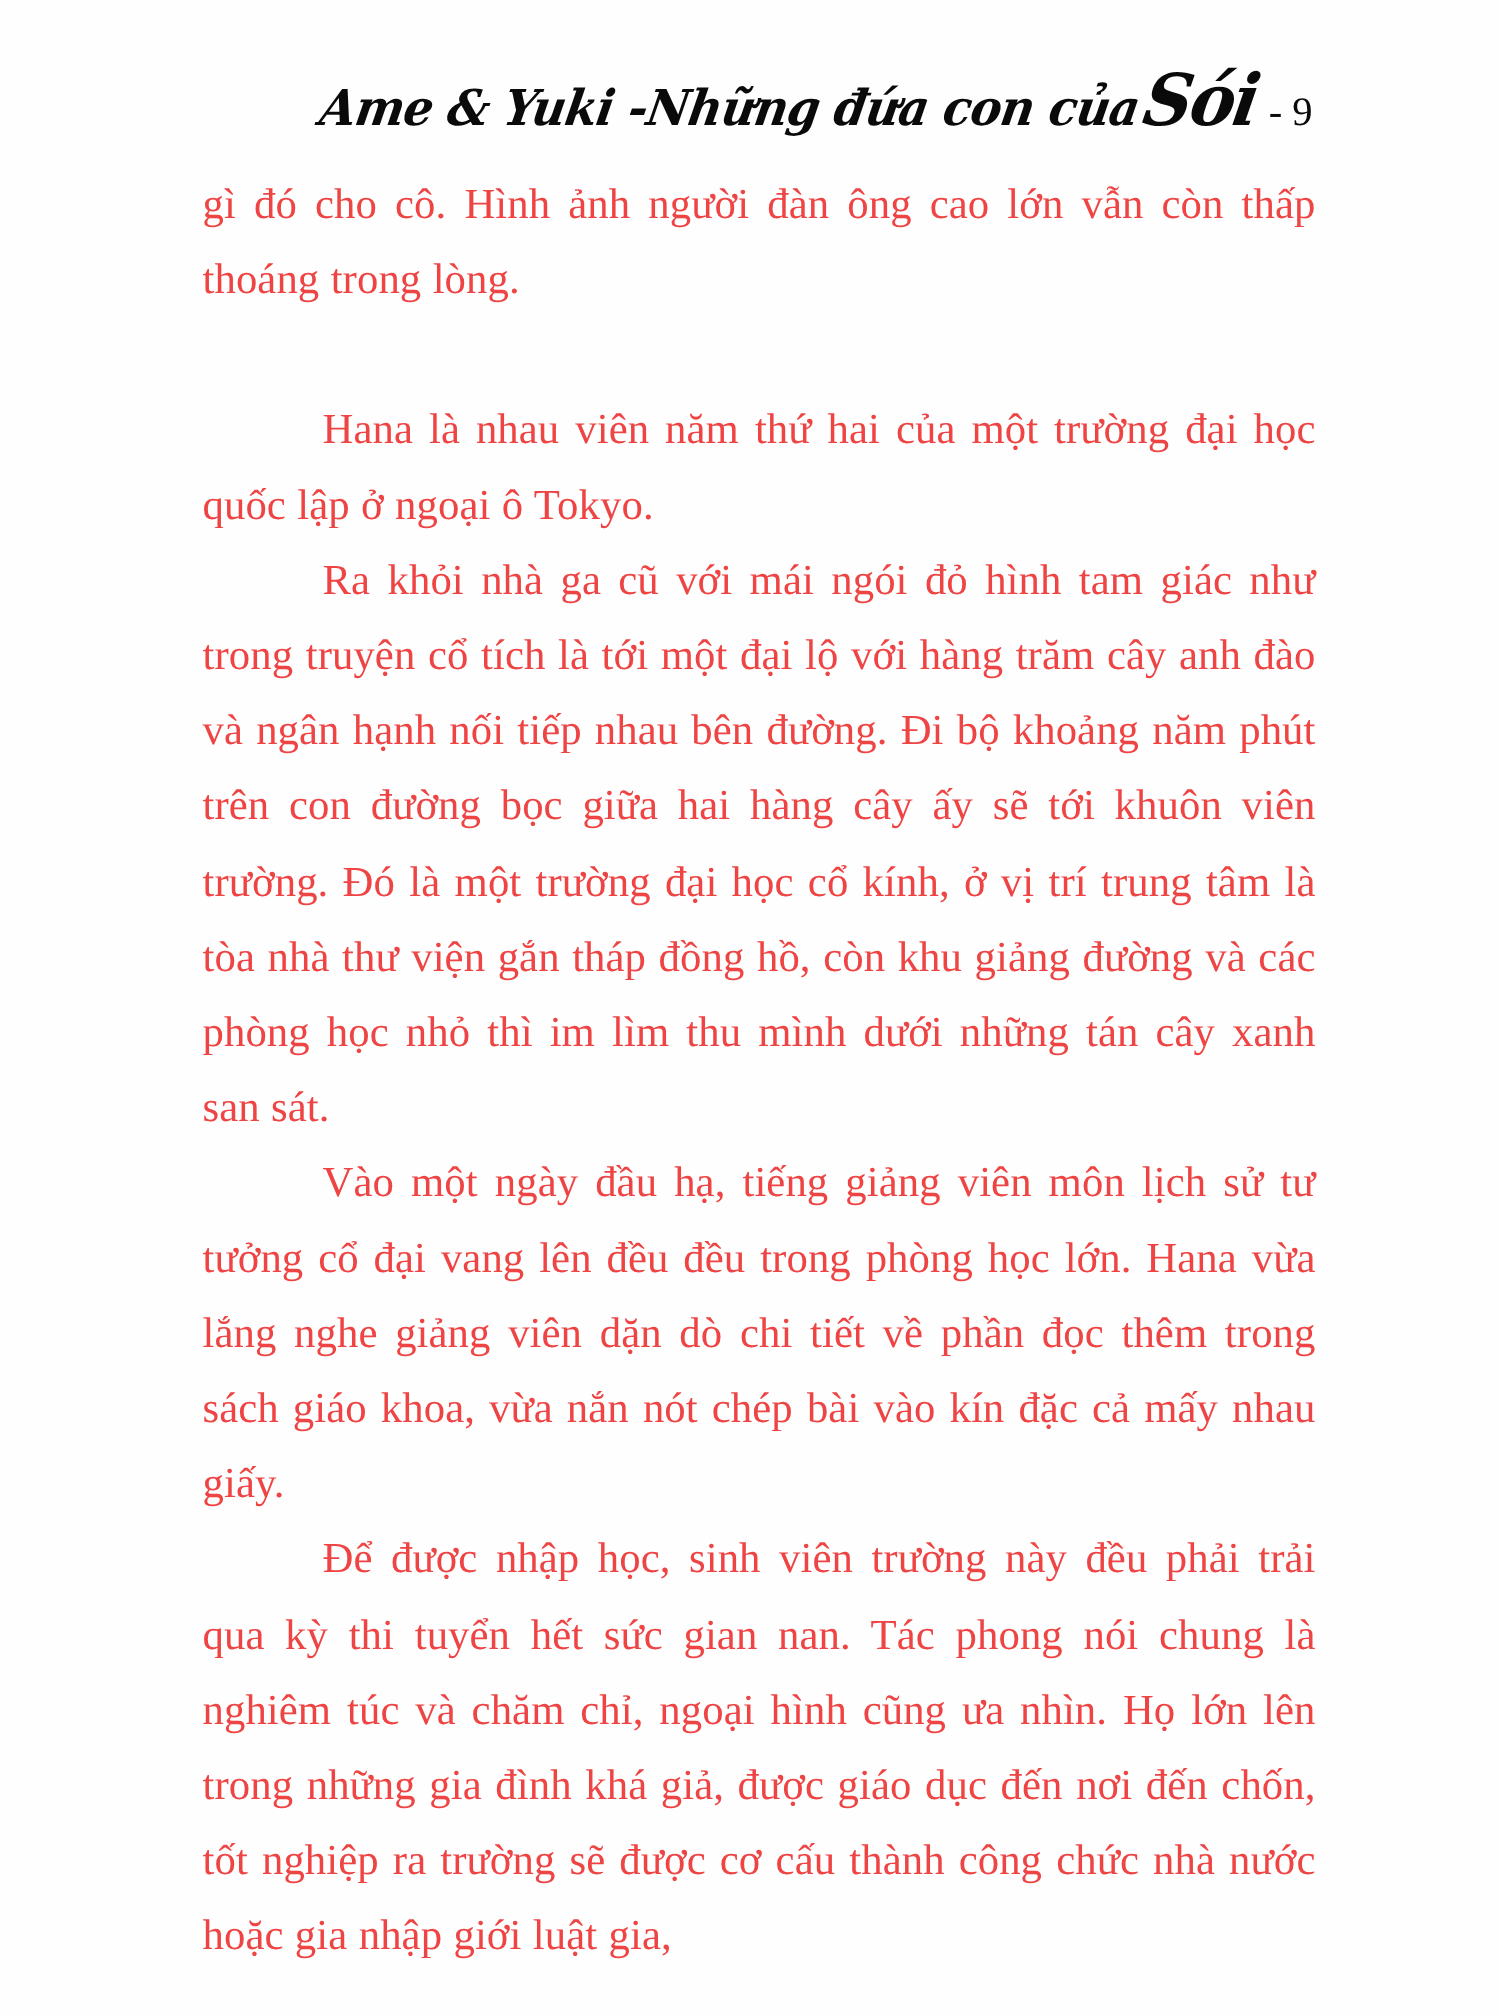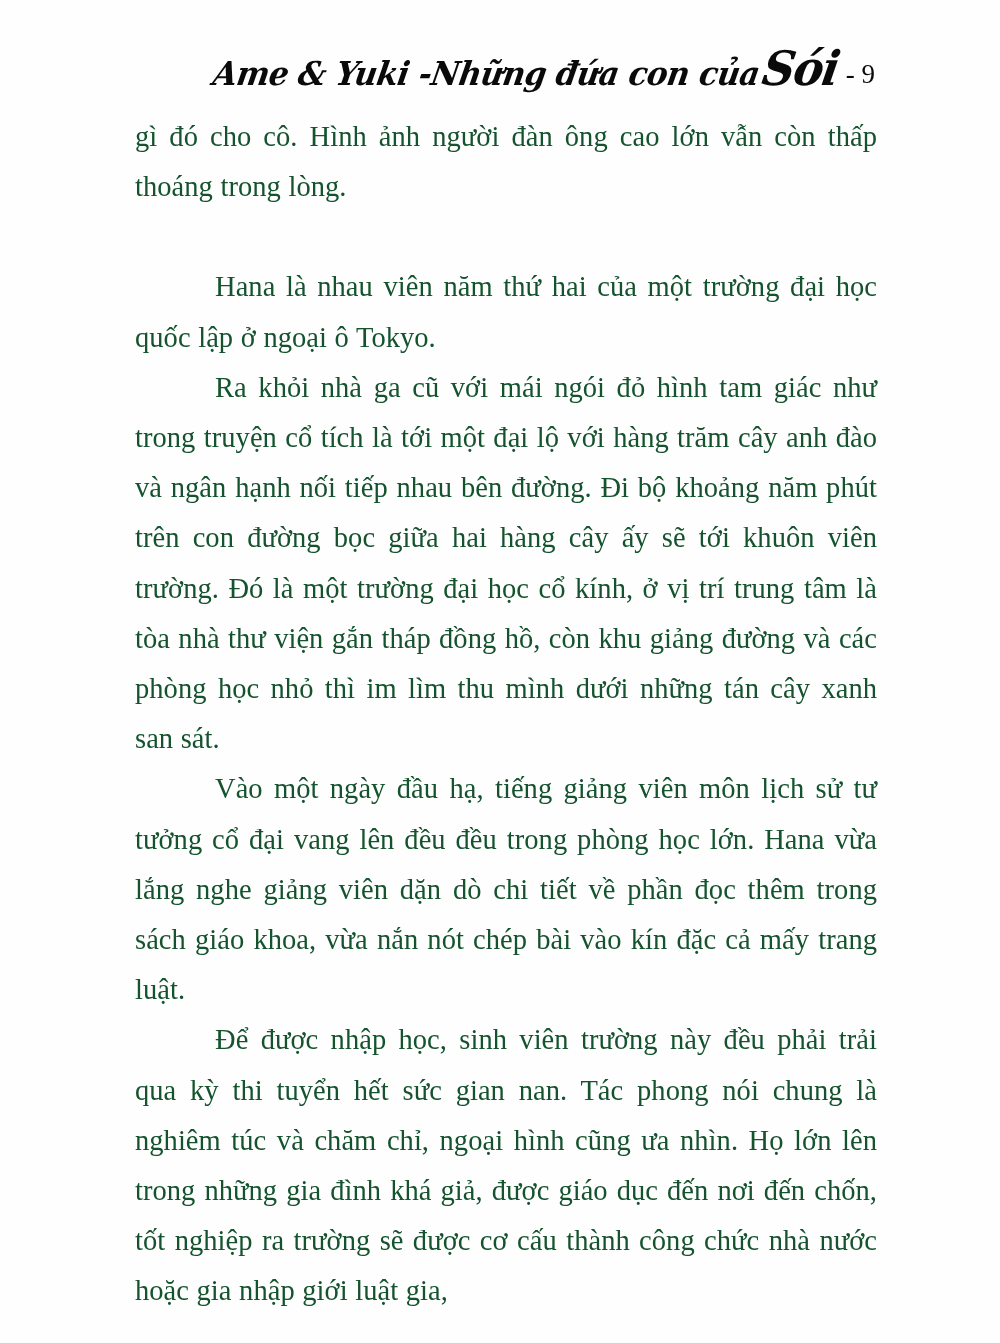--- a/index.html
+++ b/index.html
@@ -83,7 +83,7 @@
     text-justify: inter-word;
     letter-spacing: 0.05px;
     word-spacing: 0.4px;
-    color: #14532d;
+    color: #ef4444;
   }
 
   .para.indent {

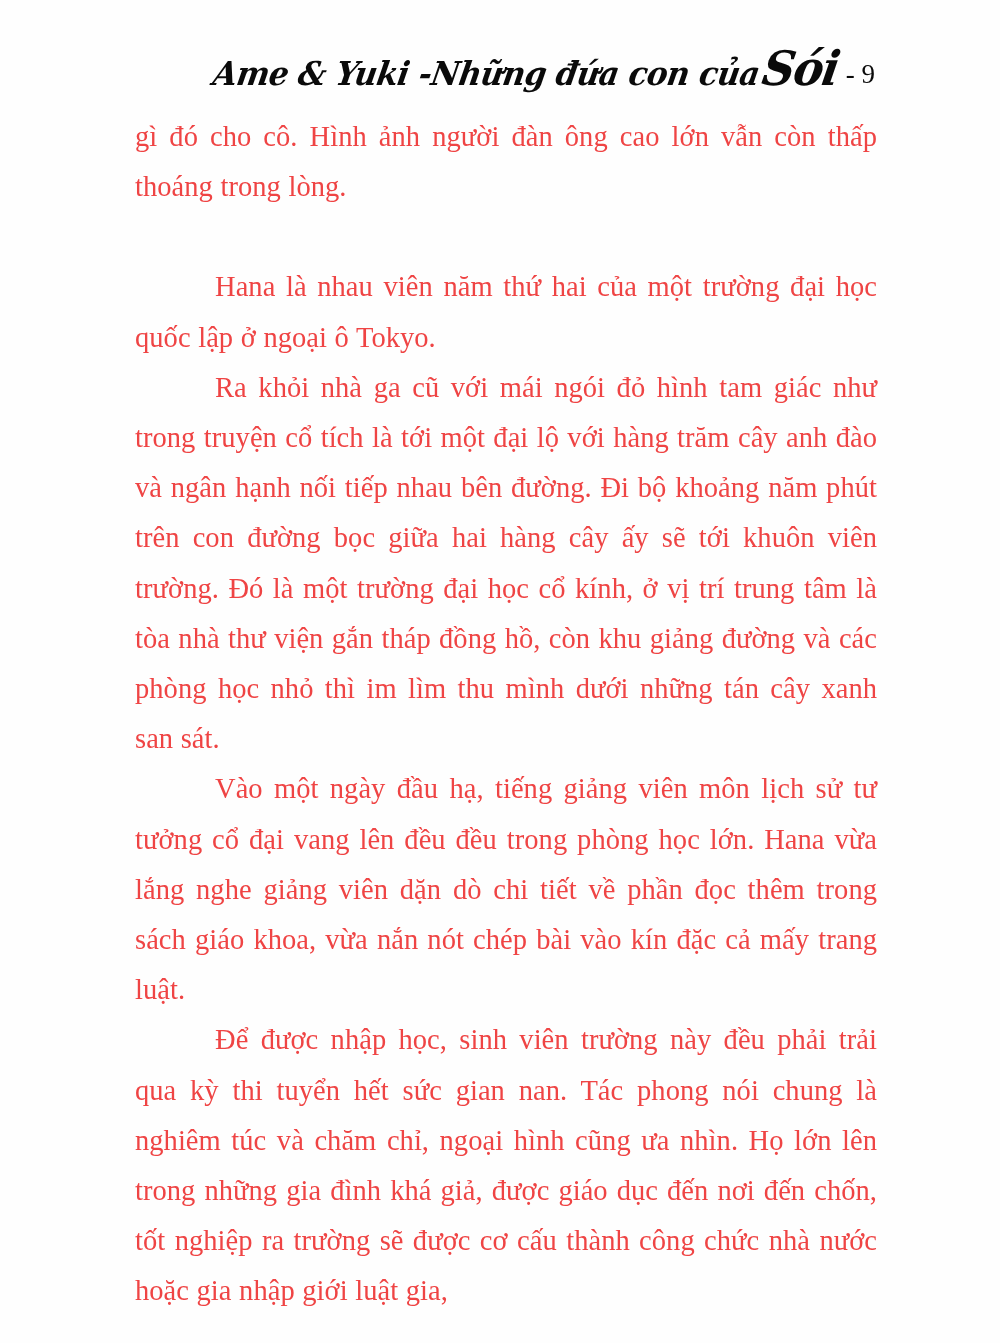--- a/index.html
+++ b/index.html
@@ -113,7 +113,7 @@
     <p class="para gap-after">gì đó cho cô. Hình ảnh người đàn ông cao lớn vẫn còn thấp thoáng trong lòng.</p>
     <p class="para indent">Hana là nhau viên năm thứ hai của một trường đại học quốc lập ở ngoại ô Tokyo.</p>
     <p class="para indent">Ra khỏi nhà ga cũ với mái ngói đỏ hình tam giác như trong truyện cổ tích là tới một đại lộ với hàng trăm cây anh đào và ngân hạnh nối tiếp nhau bên đường. Đi bộ khoảng năm phút trên con đường bọc giữa hai hàng cây ấy sẽ tới khuôn viên trường. Đó là một trường đại học cổ kính, ở vị trí trung tâm là tòa nhà thư viện gắn tháp đồng hồ, còn khu giảng đường và các phòng học nhỏ thì im lìm thu mình dưới những tán cây xanh san sát.</p>
-    <p class="para indent">Vào một ngày đầu hạ, tiếng giảng viên môn lịch sử tư tưởng cổ đại vang lên đều đều trong phòng học lớn. Hana vừa lắng nghe giảng viên dặn dò chi tiết về phần đọc thêm trong sách giáo khoa, vừa nắn nót chép bài vào kín đặc cả mấy trang luật.</p>
+    <p class="para indent">Vào một ngày đầu hạ, tiếng giảng viên môn lịch sử tư tưởng cổ đại vang lên đều đều trong phòng học lớn. Hana vừa lắng nghe giảng viên dặn dò chi tiết về phần đọc thêm trong sách giáo khoa, vừa nắn nót chép bài vào kín đặc cả mấy nhau giấy.</p>
     <p class="para indent">Để được nhập học, sinh viên trường này đều phải trải qua kỳ thi tuyển hết sức gian nan. Tác phong nói chung là nghiêm túc và chăm chỉ, ngoại hình cũng ưa nhìn. Họ lớn lên trong những gia đình khá giả, được giáo dục đến nơi đến chốn, tốt nghiệp ra trường sẽ được cơ cấu thành công chức nhà nước hoặc gia nhập giới luật gia,</p>
   </div>
 

